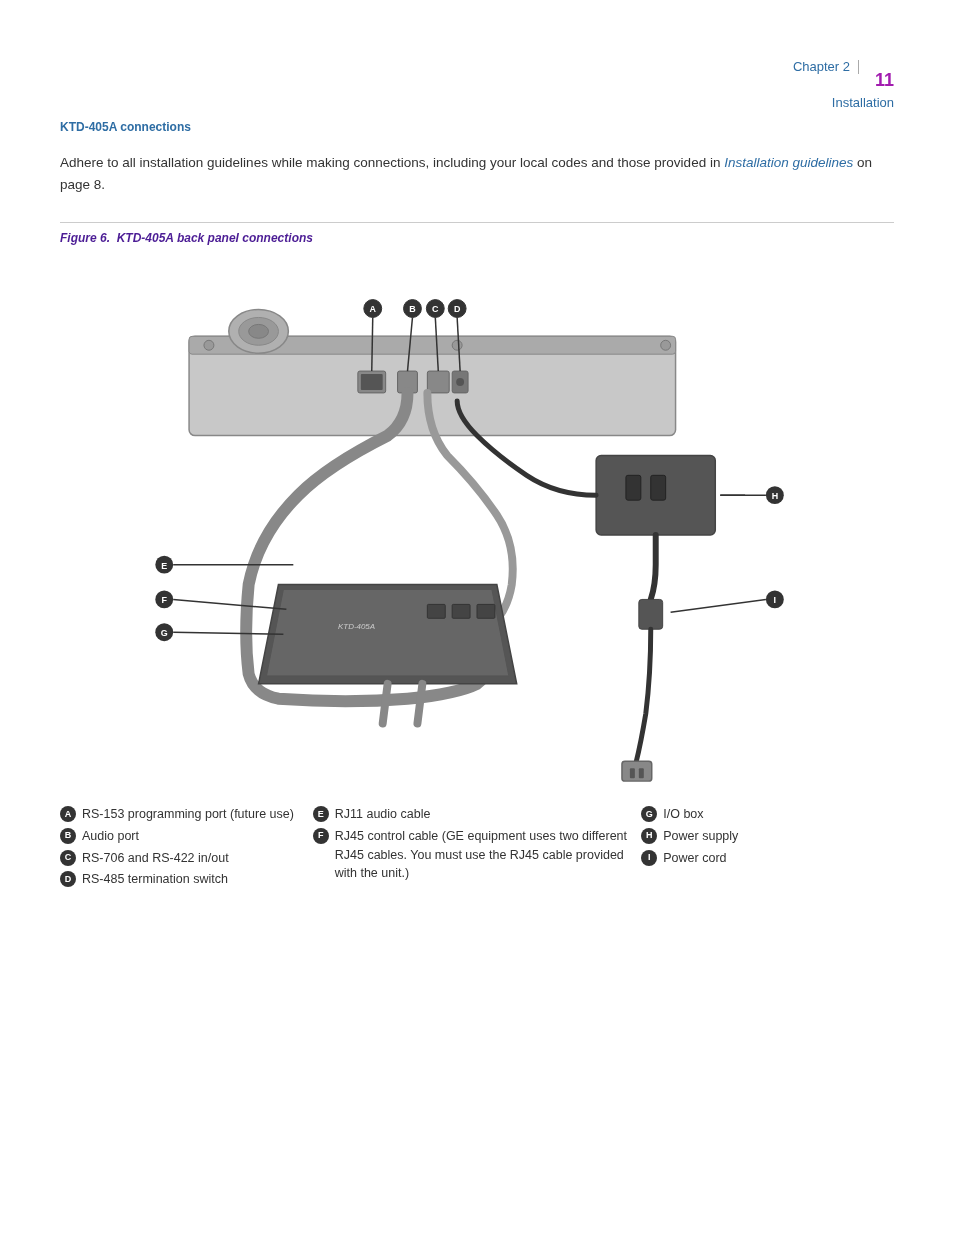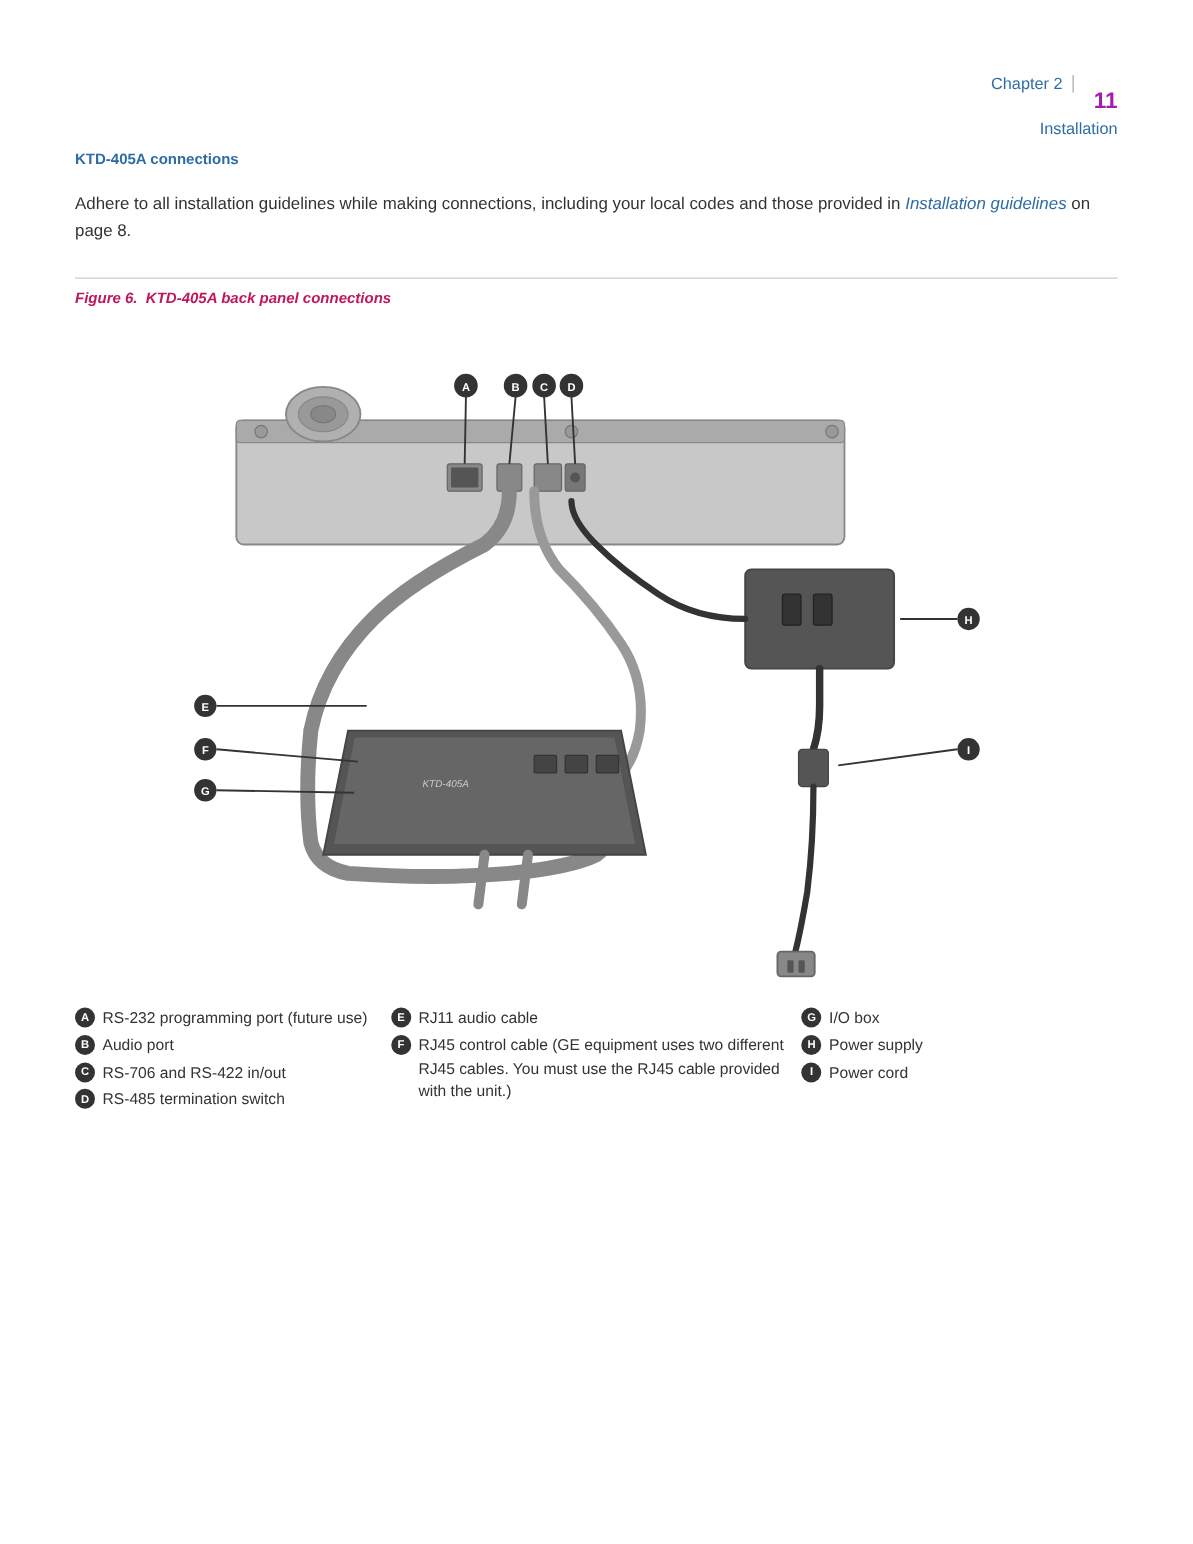--- a/index.html
+++ b/index.html
@@ -80,7 +80,7 @@
     }
     .figure-caption {
       font-size: 12px;
-      color: #be185d;
+      color: #4c1d95;
       font-style: italic;
       margin-bottom: 10px;
     }

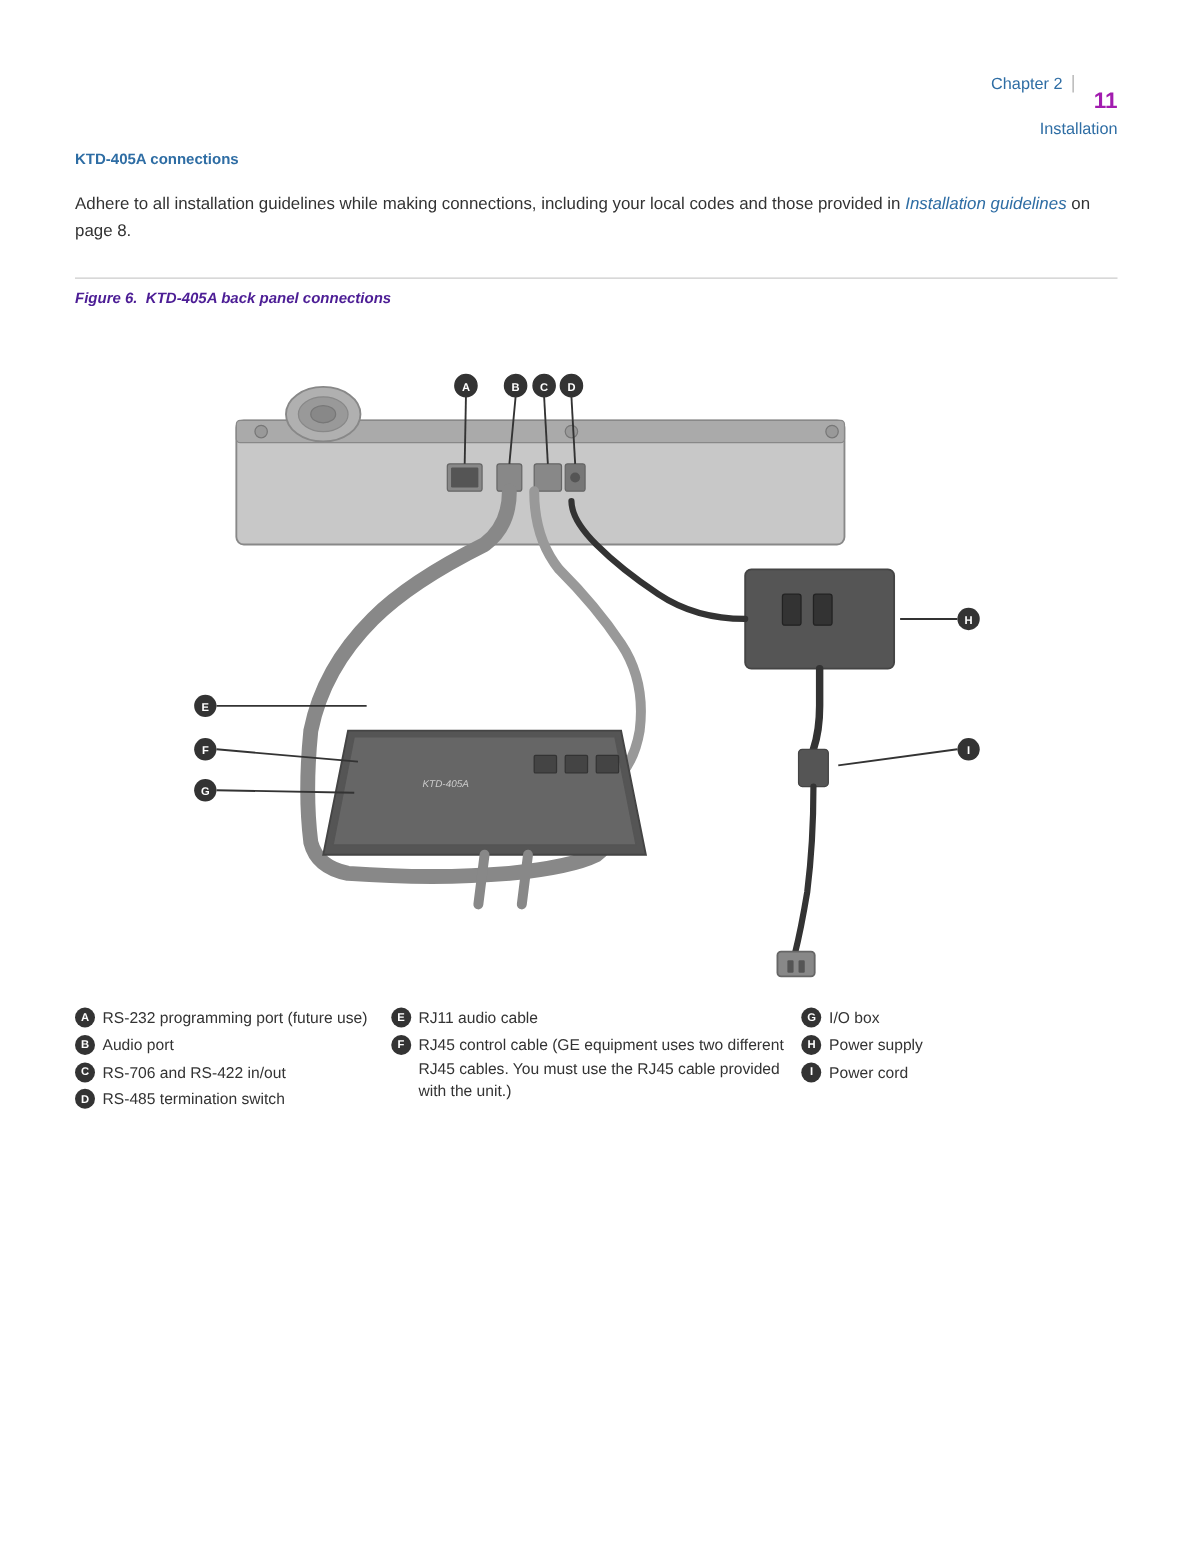--- a/index.html
+++ b/index.html
@@ -268,7 +268,7 @@
     <div class="legend-col">
       <div class="legend-item">
         <span class="legend-badge">A</span>
-        <span class="legend-text">RS-232 programming port (future use)</span>
+        <span class="legend-text">RS-153 programming port (future use)</span>
       </div>
       <div class="legend-item">
         <span class="legend-badge">B</span>

